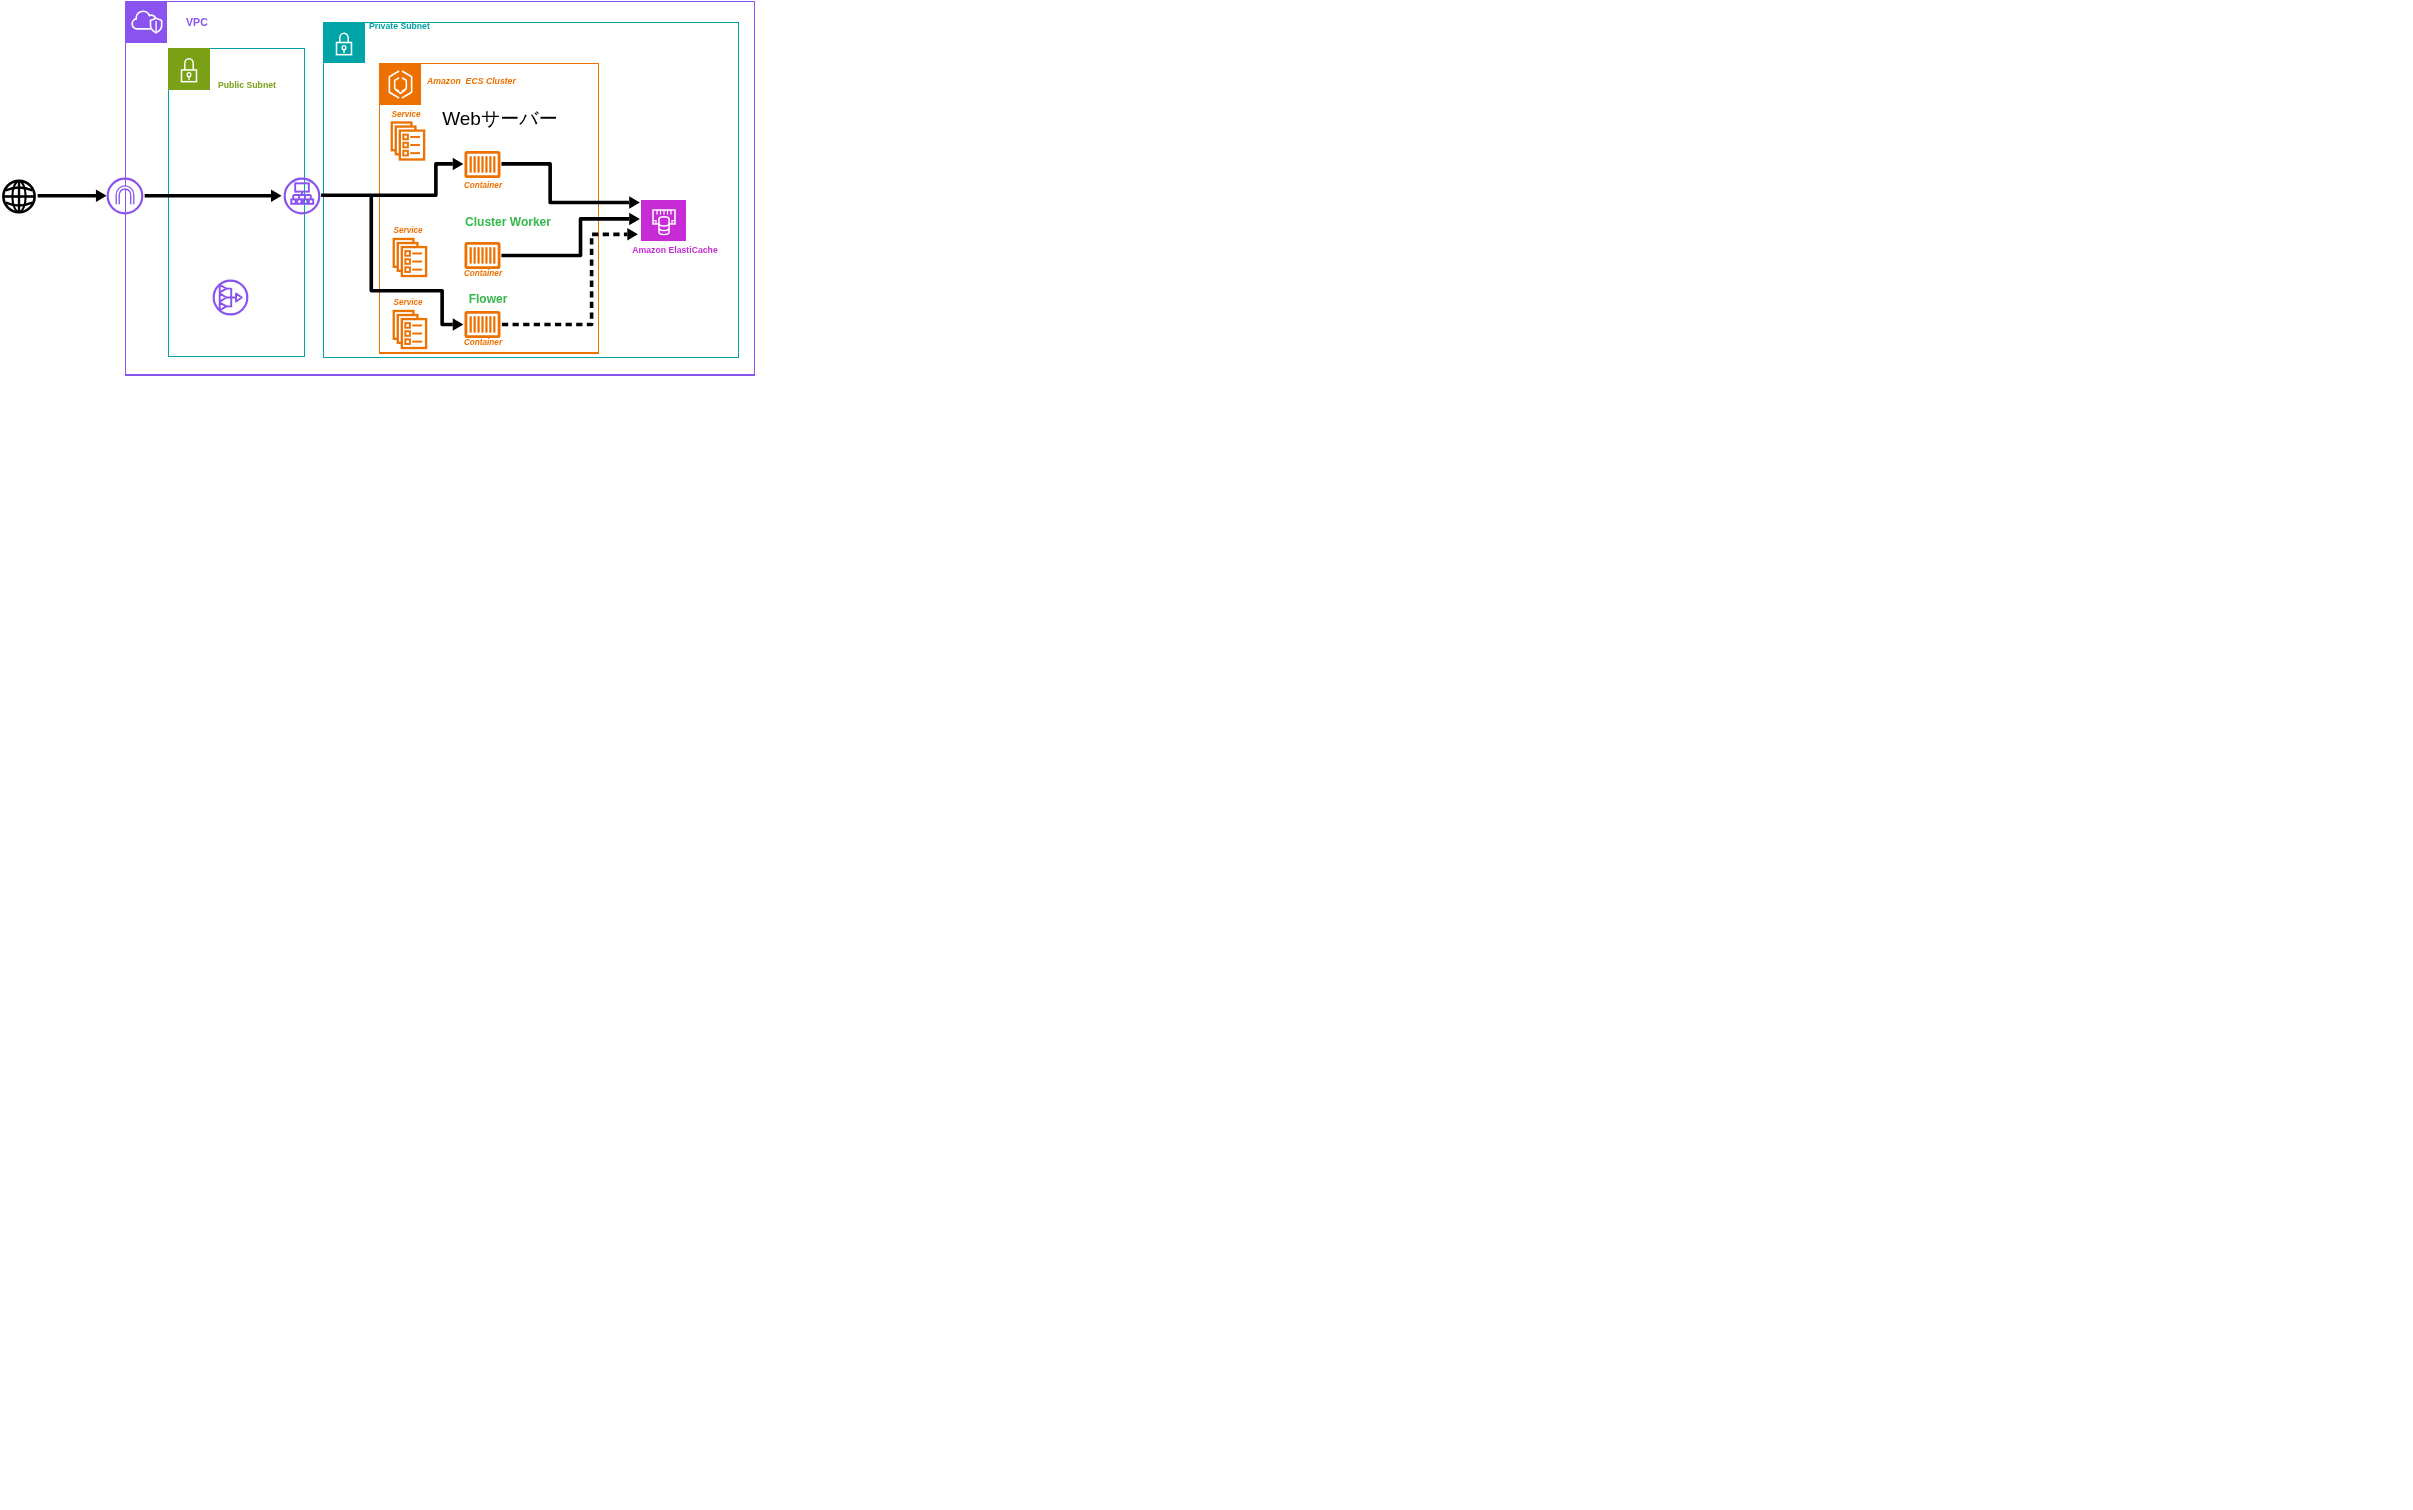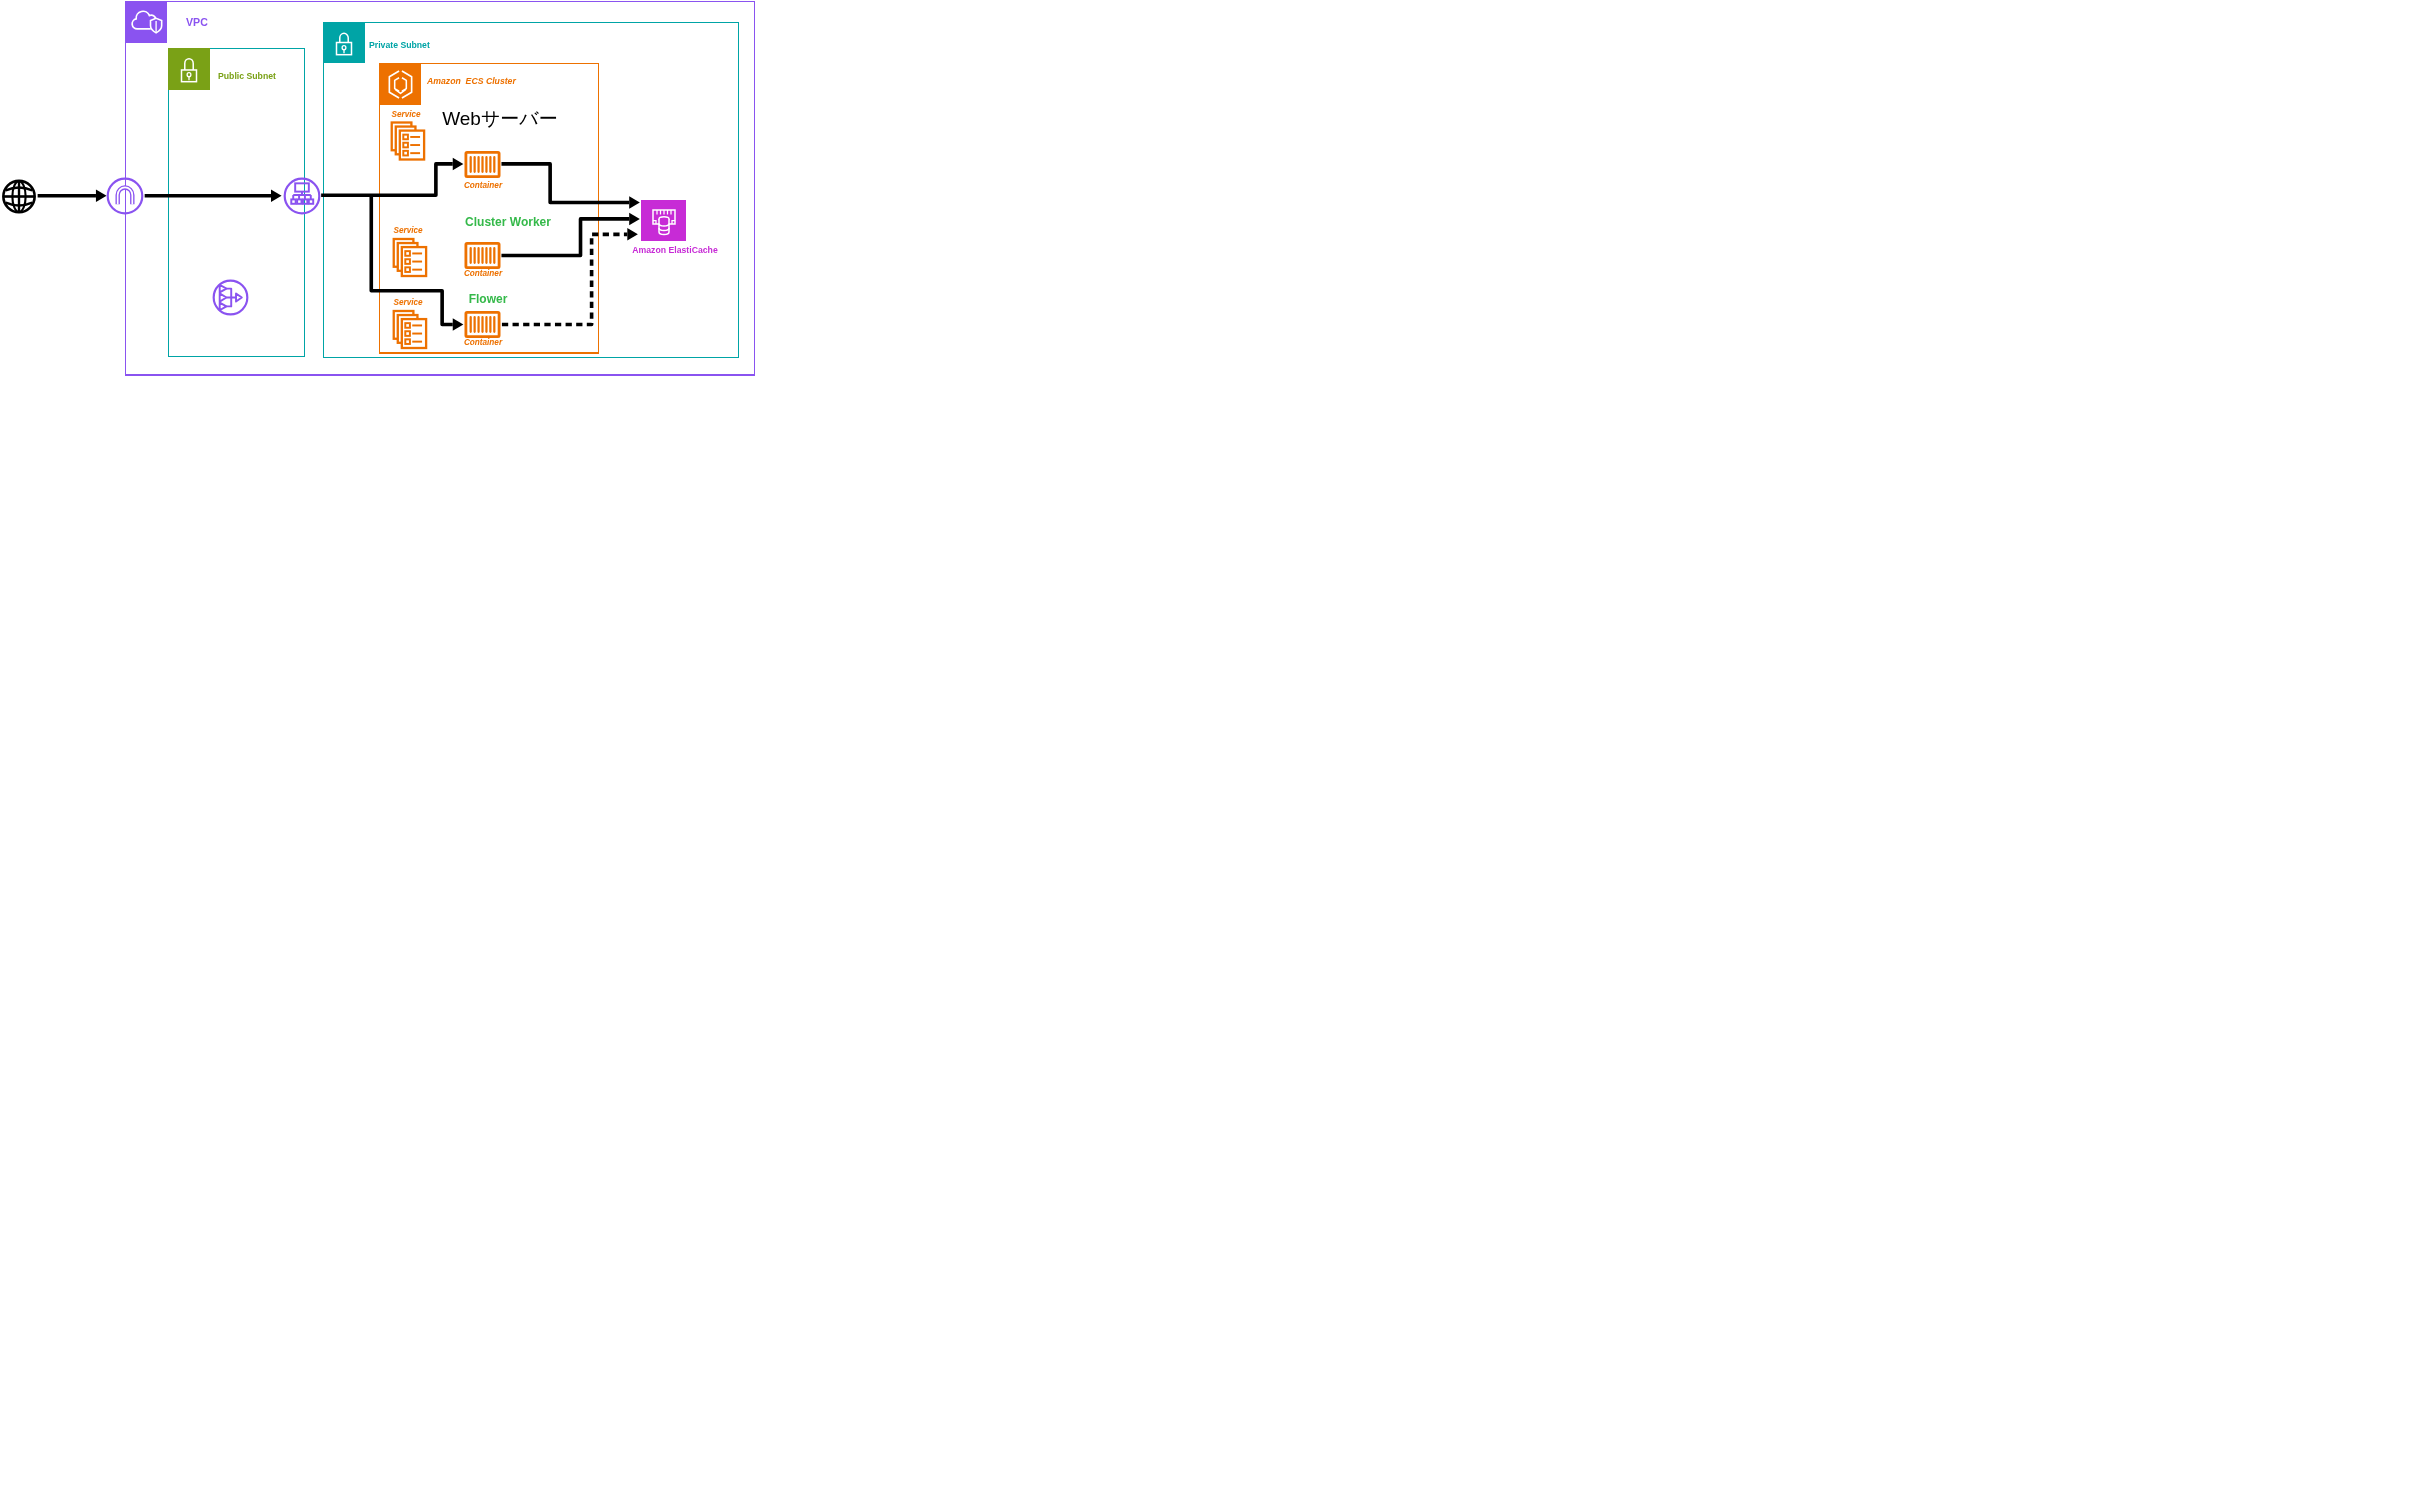--- a/index.html
+++ b/index.html
@@ -121,7 +121,7 @@
       <line x1="32" y1="47.5" x2="32" y2="55" stroke-width="2.8"></line>
     </svg>
   </div>
-  <div class="lbl teal-t" style="left:369px;top:41px;font-size:8.7px;">Private Subnet</div>
+  <div class="lbl teal-t" style="left:369px;top:22px;font-size:8.7px;">Private Subnet</div>
 
   <div class="iconsq" style="left:379px;top:63px;width:42px;height:42px;background:var(--orange);">
     <svg width="31" height="31" viewBox="0 0 64 64" fill="none" stroke="#fff" stroke-linejoin="round">

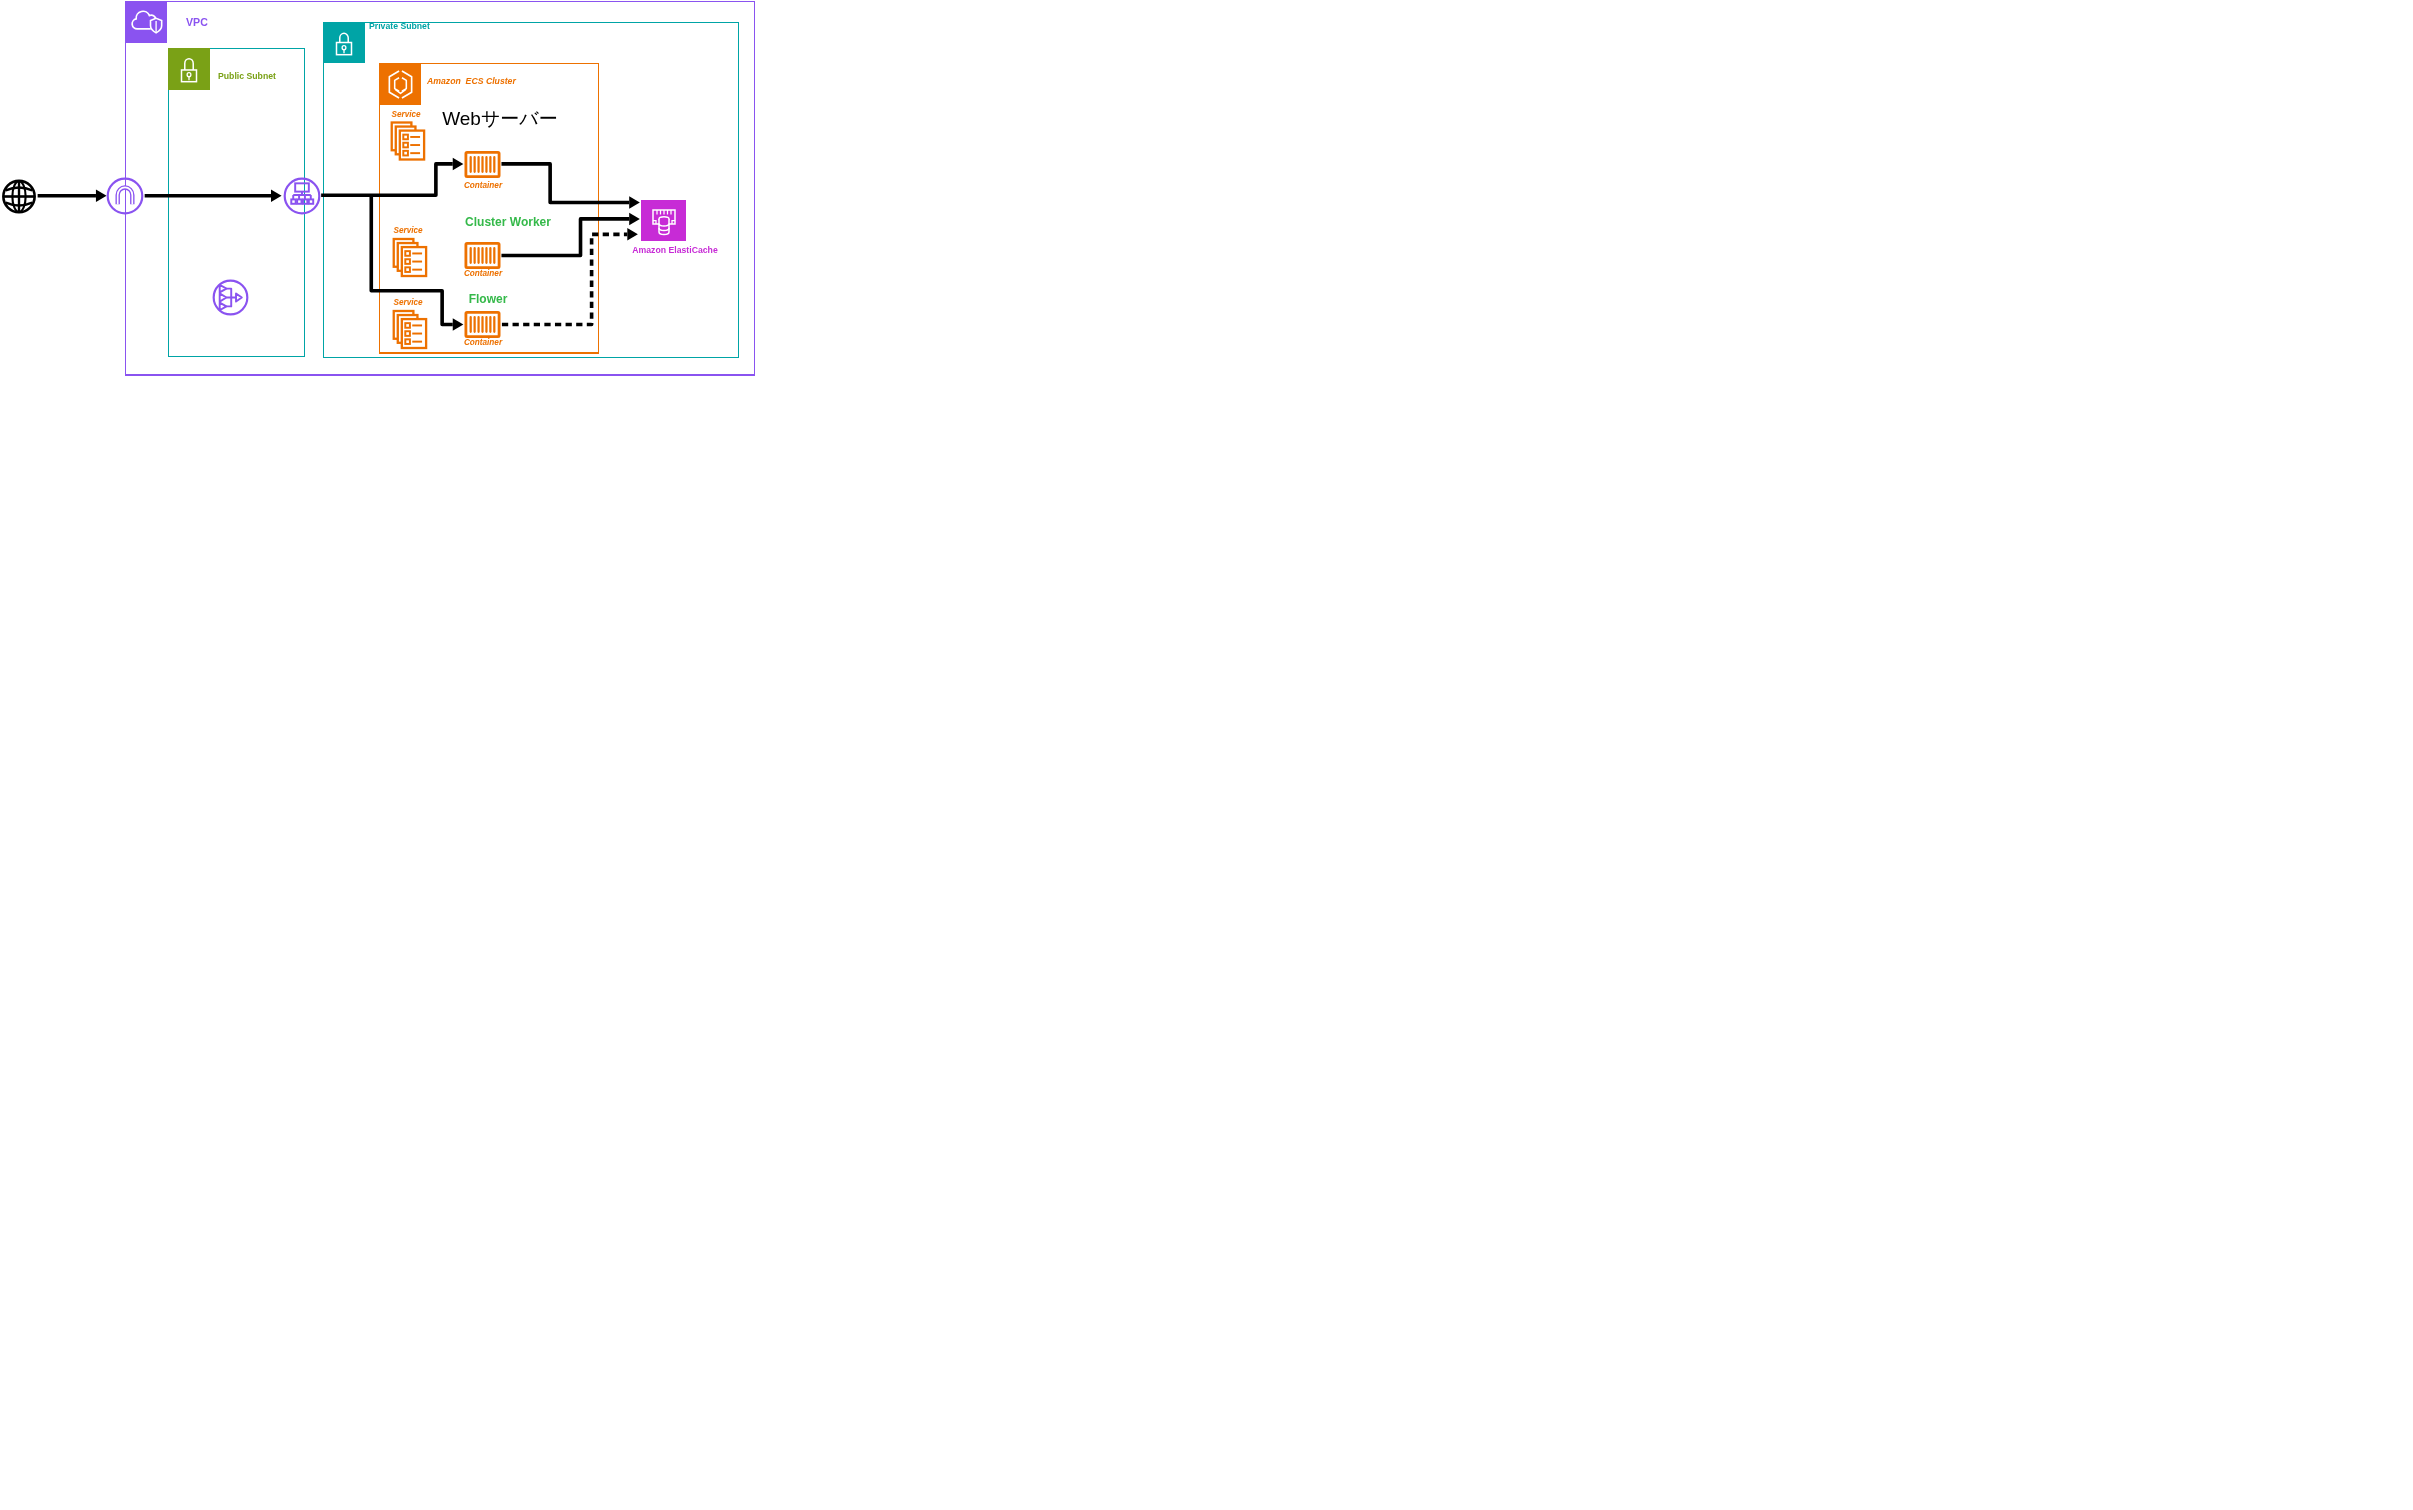--- a/index.html
+++ b/index.html
@@ -111,7 +111,7 @@
       <line x1="32" y1="47.5" x2="32" y2="55" stroke-width="2.8"></line>
     </svg>
   </div>
-  <div class="lbl green-t" style="left:218px;top:72px;font-size:8.7px;">Public Subnet</div>
+  <div class="lbl green-t" style="left:218px;top:81px;font-size:8.7px;">Public Subnet</div>
 
   <div class="iconsq" style="left:323px;top:22px;width:42px;height:41px;background:var(--teal);">
     <svg width="30" height="31" viewBox="0 0 64 64" fill="none" stroke="#fff">

